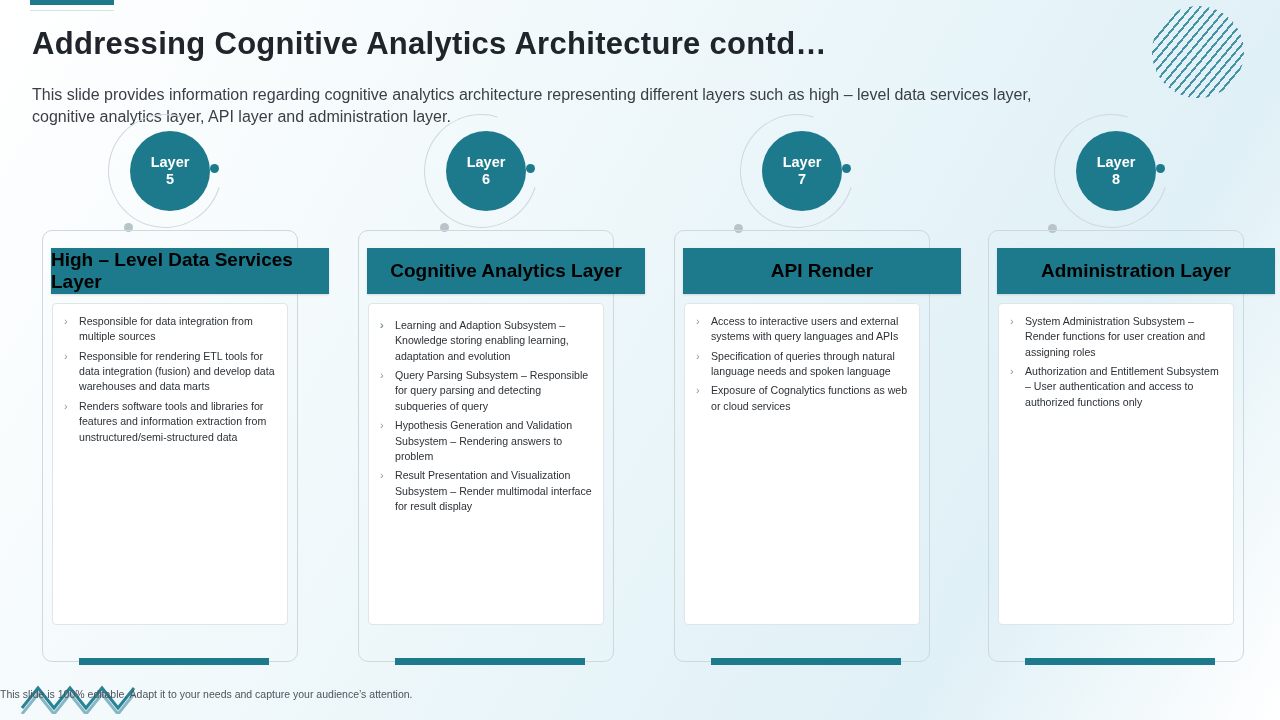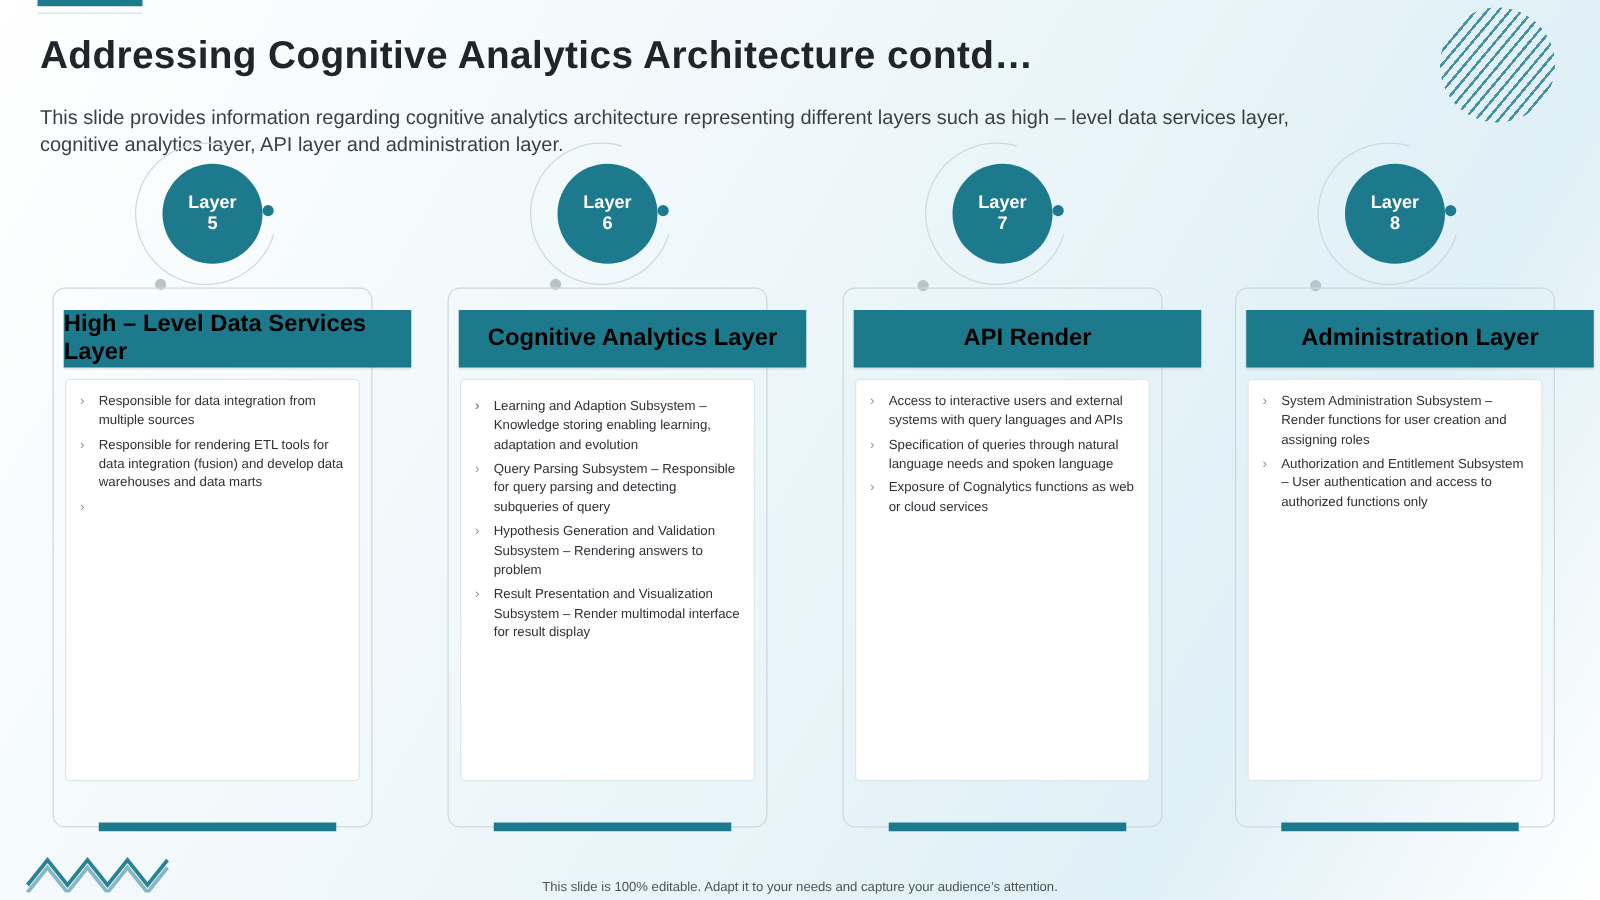--- a/index.html
+++ b/index.html
@@ -261,7 +261,7 @@
           <ul class="bullets">
             <li><span class="chev">›</span><span>Responsible for data integration from multiple sources</span></li>
             <li><span class="chev">›</span><span>Responsible for rendering ETL tools for data integration (fusion) and develop data warehouses and data marts</span></li>
-            <li><span class="chev">›</span></li>
+            <li><span class="chev">›</span><span>Renders software tools and libraries for features and information extraction from unstructured/semi-structured data</span></li>
           </ul>
         </div>
         <div class="card-foot"></div>

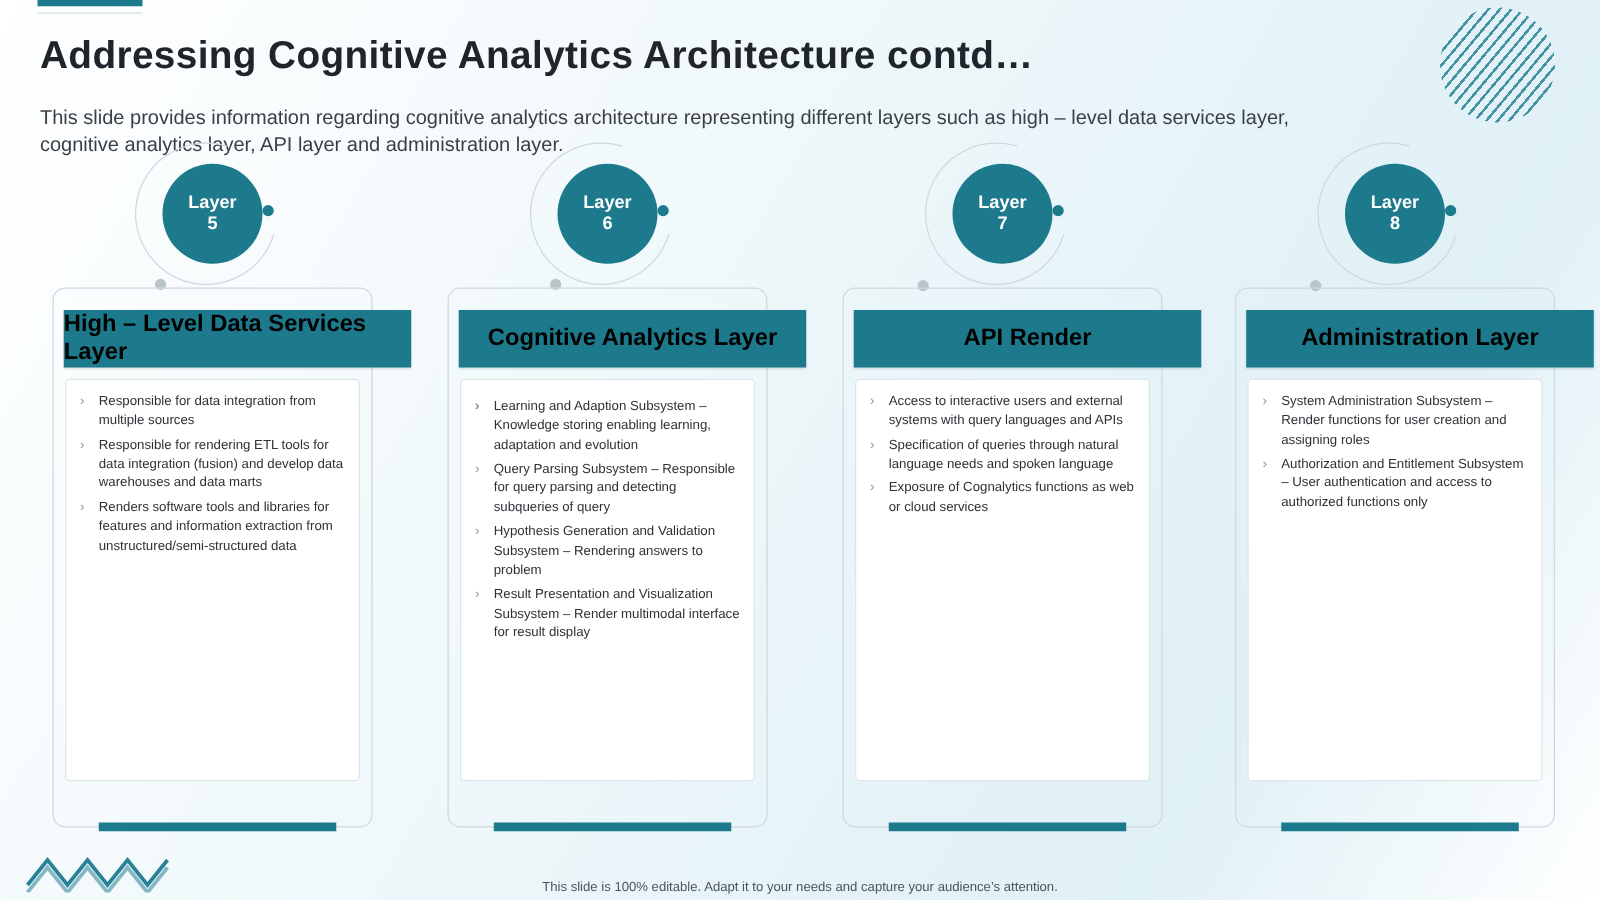--- a/index.html
+++ b/index.html
@@ -219,8 +219,8 @@
     position: absolute;
     left: 0;
     right: 0;
-    bottom: 4px;
-    text-align: center;
+    bottom: 20px;
+    text-align: left;
     font-size: 10.5px;
     color: #4c545c;
   }

